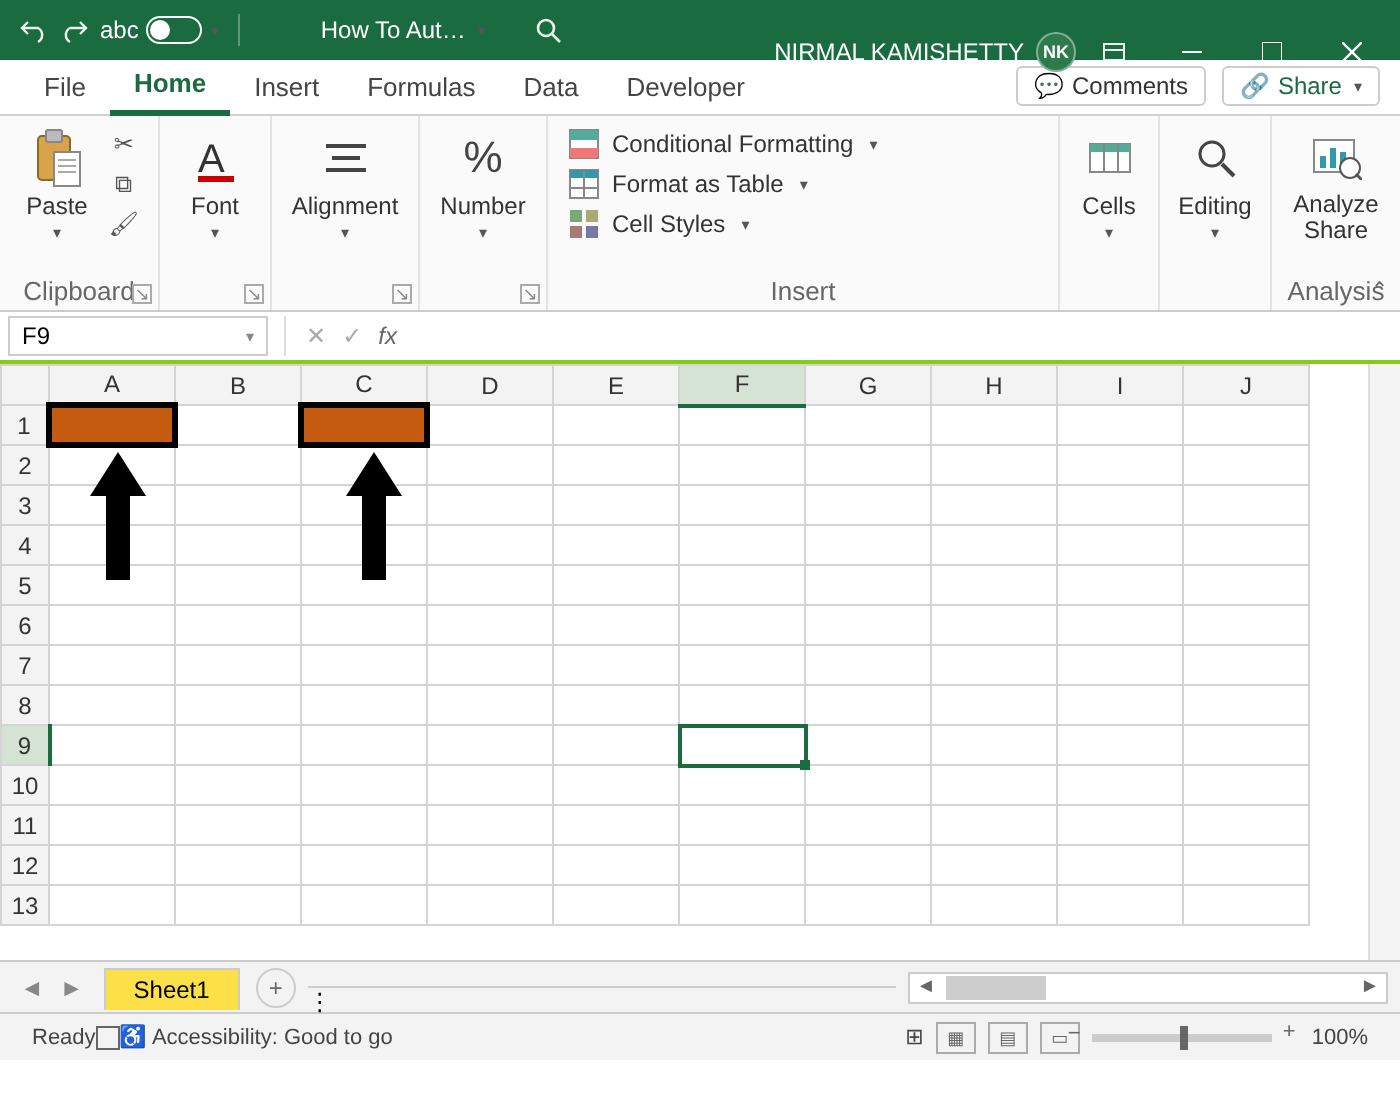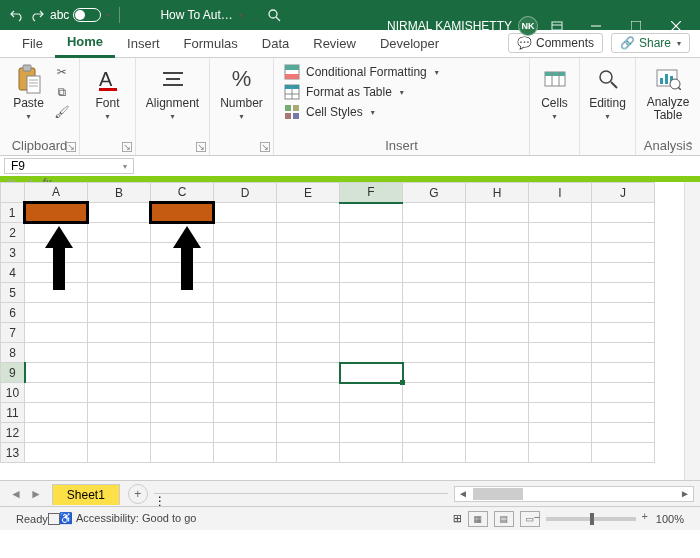--- a/index.html
+++ b/index.html
@@ -157,7 +157,6 @@
   <div class="tab">Insert</div>
   <div class="tab">Formulas</div>
   <div class="tab">Data</div>
-  <div class="tab">Review</div>
   <div class="tab">Developer</div>
   <div class="tabs-right">
     <div class="comments-btn">

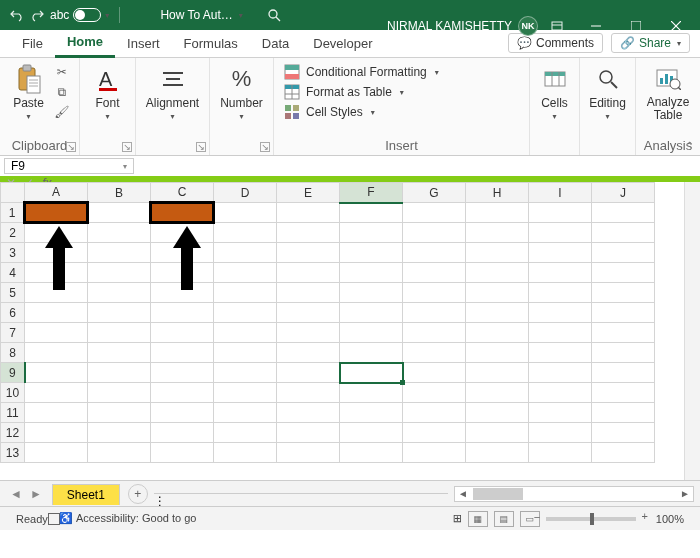--- a/index.html
+++ b/index.html
@@ -317,7 +317,7 @@
             <line x1="23" y1="19" x2="27" y2="23" stroke="#555" stroke-width="1.5"></line>
           </svg>
         </div>
-      <span style="text-align:center;line-height:1.1;">Analyze Table</span>
+      <span style="text-align:center;line-height:1.1;">Analyze Share</span>
     </div>
     <div class="group-label">Analysis</div>
   </div>

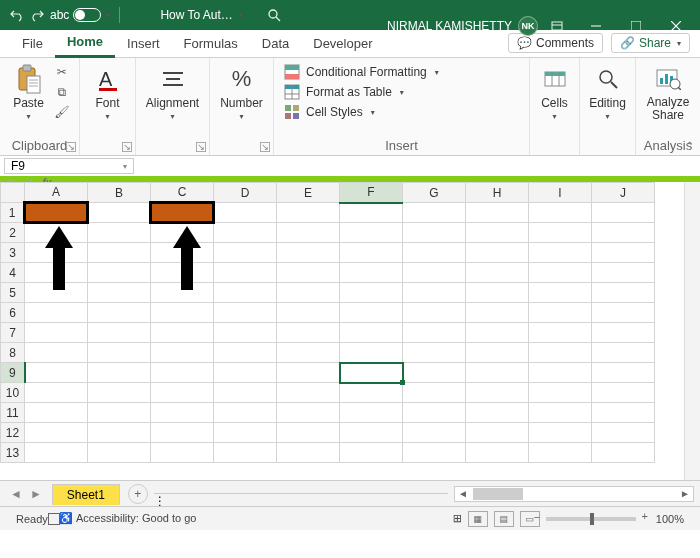--- a/index.html
+++ b/index.html
@@ -45,7 +45,7 @@
   .collapse { position: absolute; bottom: 4px; right: 6px; font-size: 10px; color: #666; }
 
   
-  .formulabar { height: 26px; display: flex; align-items: flex-start; border-bottom: 6px solid #84cc16; background: #fff; flex-direction: column; }
+  .formulabar { height: 26px; display: flex; align-items: center; border-bottom: 2px solid #84cc16; background: #fff; }
   .namebox { width: 130px; border: 1px solid #ccc; margin: 2px 4px; height: 20px; display: flex; align-items: center; padding: 0 6px; font-size: 12px; justify-content: space-between; }
   .fb-sep { width: 1px; height: 20px; background: #ddd; margin: 0 4px; }
   .fb-btns { display: flex; gap: 8px; color: #aaa; font-size: 12px; padding: 0 6px; }

